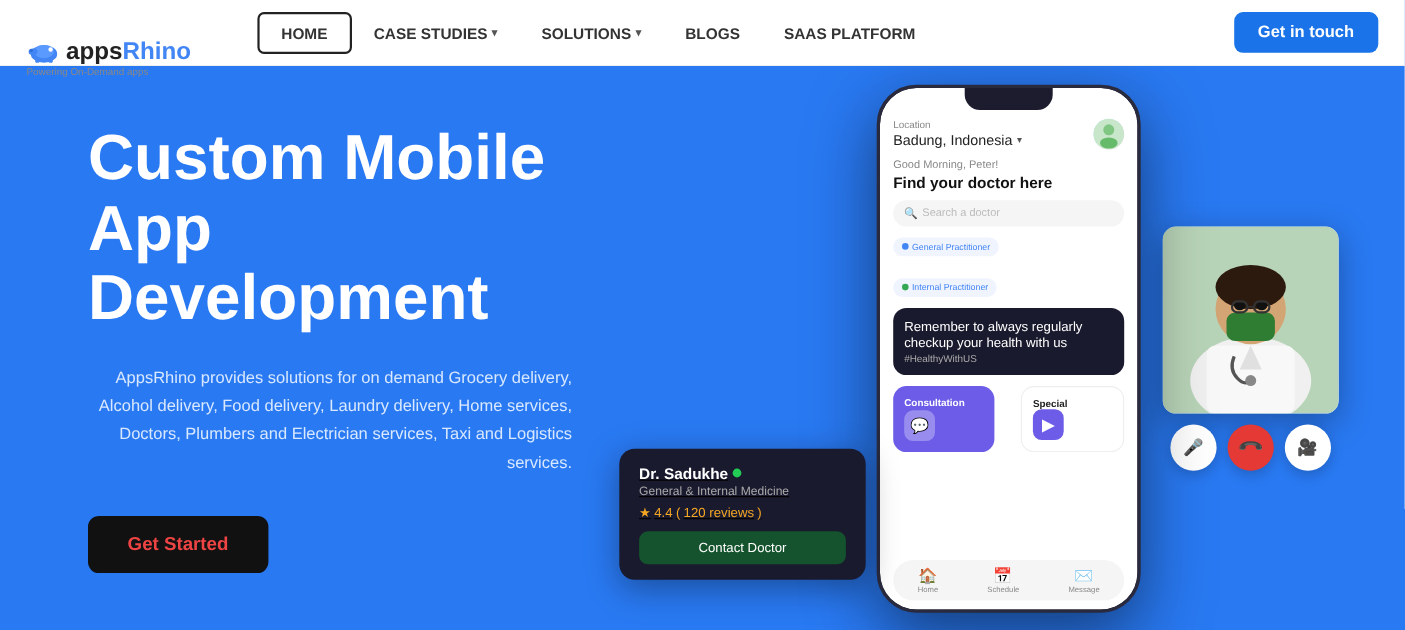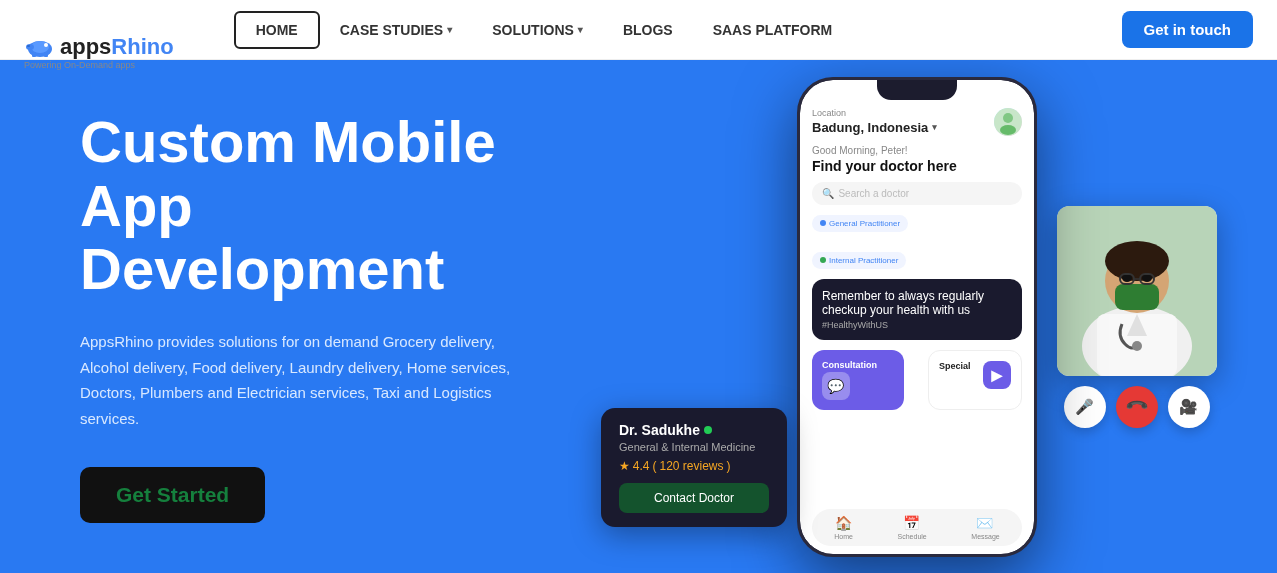--- a/index.html
+++ b/index.html
@@ -223,7 +223,7 @@
     }
     .phone-location {
       font-size: 13px;
-      font-weight: 700;
+      font-weight: 400;
       color: #222;
       display: flex;
       align-items: center;

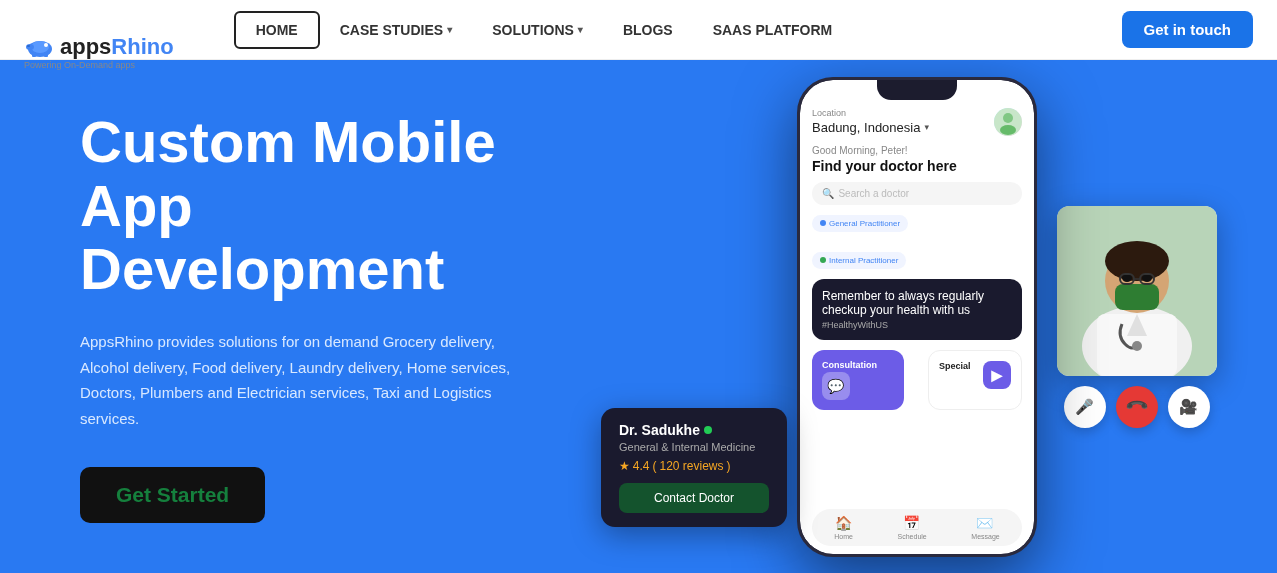--- a/index.html
+++ b/index.html
@@ -103,6 +103,7 @@
       line-height: 1.7;
       margin-bottom: 36px;
       max-width: 440px;
+      text-align: right;
     }
     .hero-btn {
       background: #111;

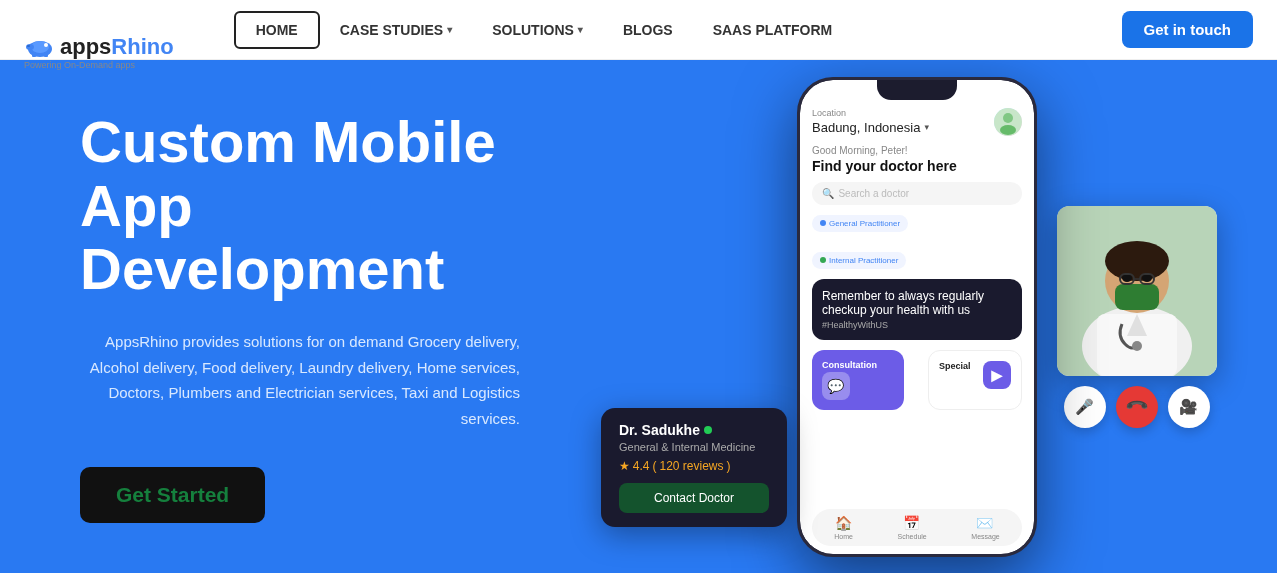--- a/index.html
+++ b/index.html
@@ -315,7 +315,7 @@
       font-weight: 700;
       min-height: 60px;
       display: flex;
-      flex-direction: row;
+      flex-direction: column;
       justify-content: space-between;
     }
     .phone-icon-box {

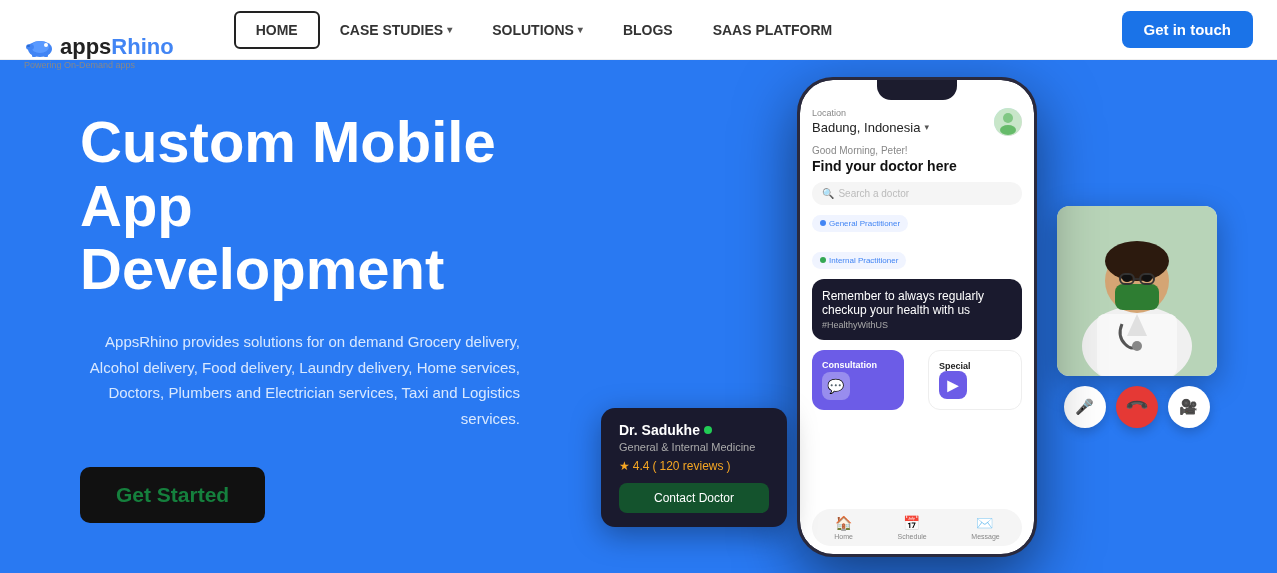--- a/index.html
+++ b/index.html
@@ -132,13 +132,14 @@
       background: #1a1a2e;
       border-radius: 14px;
       padding: 14px 18px;
-      width: 186px;
+      width: 224px;
       position: absolute;
       left: 420px;
       top: 50%;
       transform: translateY(-10%);
       z-index: 5;
       box-shadow: 0 8px 30px rgba(0,0,0,0.35);
+      text-decoration: underline;
     }
     .doctor-name {
       color: #fff;

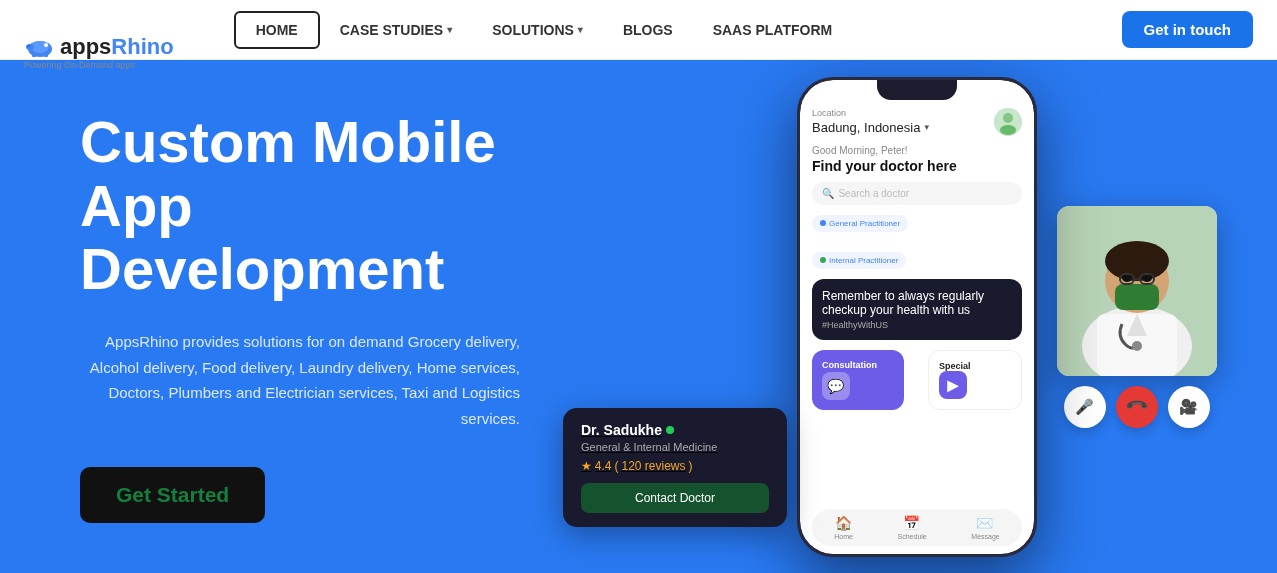--- a/index.html
+++ b/index.html
@@ -107,11 +107,11 @@
     }
     .hero-btn {
       background: #111;
-      color: #15803d;
+      color: #ef4444;
       border: none;
       border-radius: 10px;
       padding: 16px 36px;
-      font-size: 21px;
+      font-size: 17px;
       font-weight: 700;
       cursor: pointer;
     }

